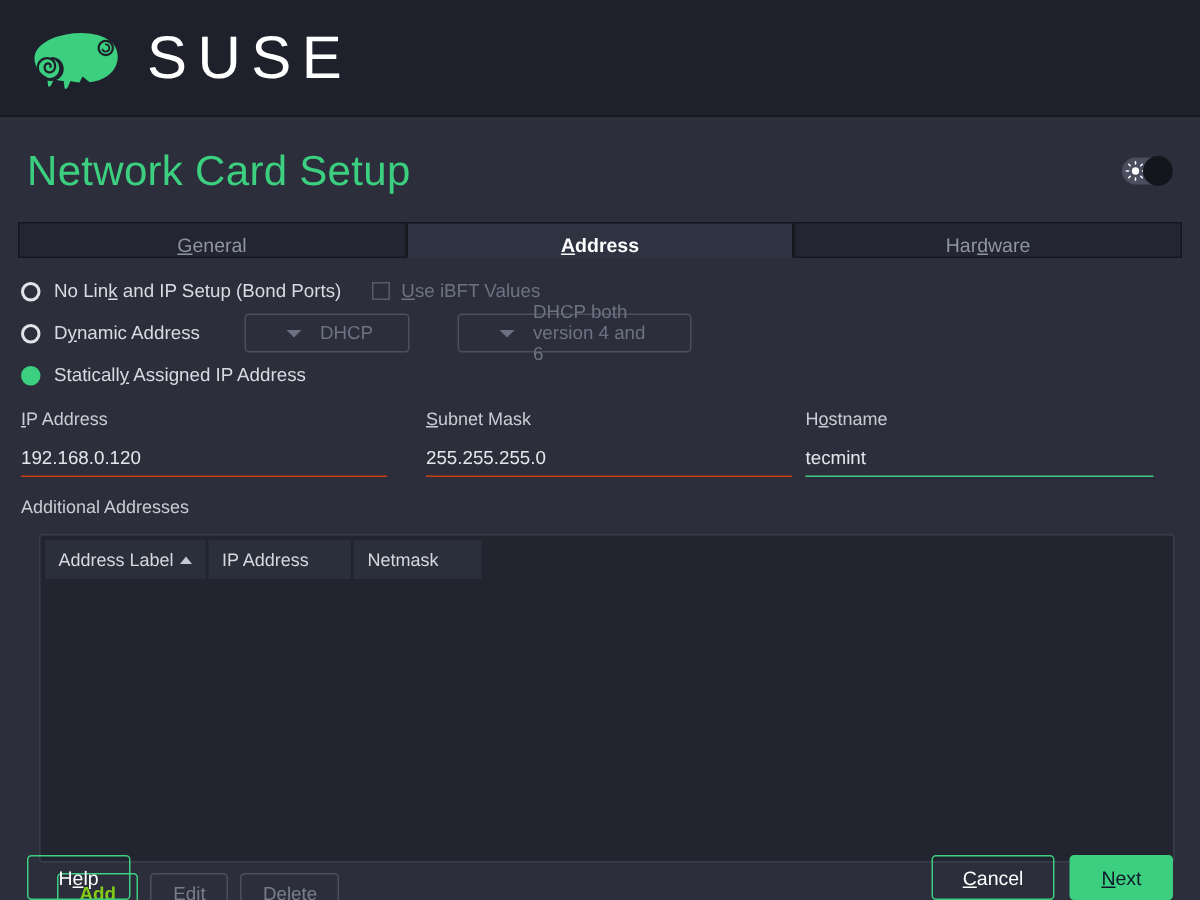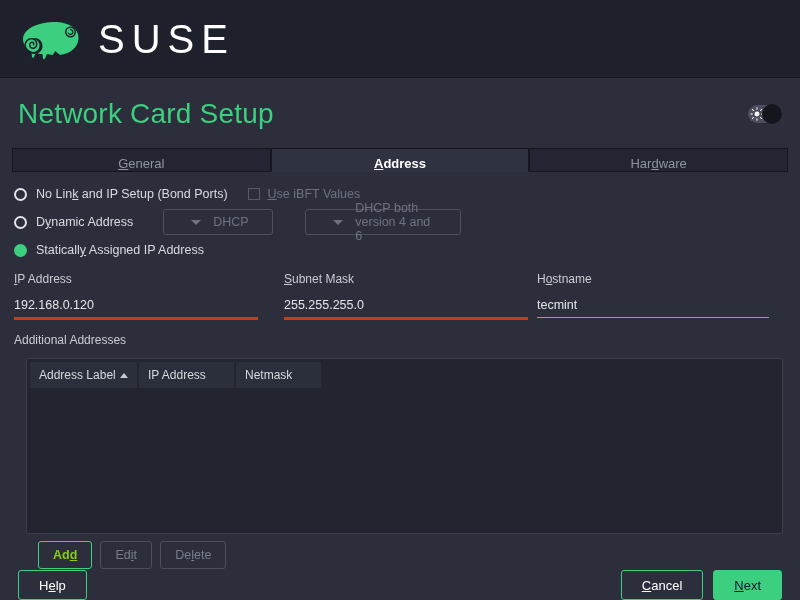--- a/index.html
+++ b/index.html
@@ -165,7 +165,7 @@
     font-size: 12.5px;
     color: #e3e5ea;
     padding-bottom: 5px;
-    border-bottom: 3px solid #c2410c;
+    border-bottom: 1px solid #c2410c;
   }
   .field-value.focused { border-bottom: 1px solid #3bcf7f; }
 

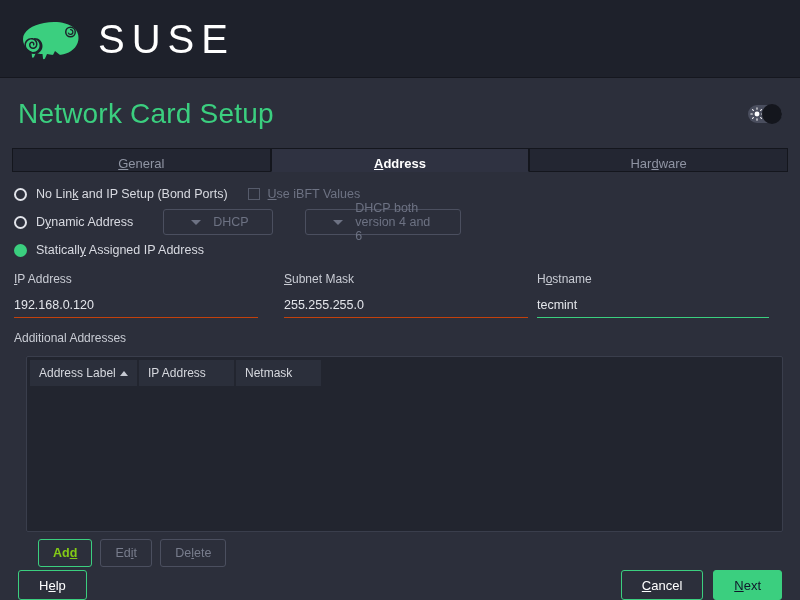--- a/index.html
+++ b/index.html
@@ -178,7 +178,7 @@
   
   .table-box {
     margin: 11px 17px 0 26px;
-    height: 176px;
+    height: 219px;
     background: #22252f;
     border: 1px solid #3a3e4c;
     border-radius: 2px;

